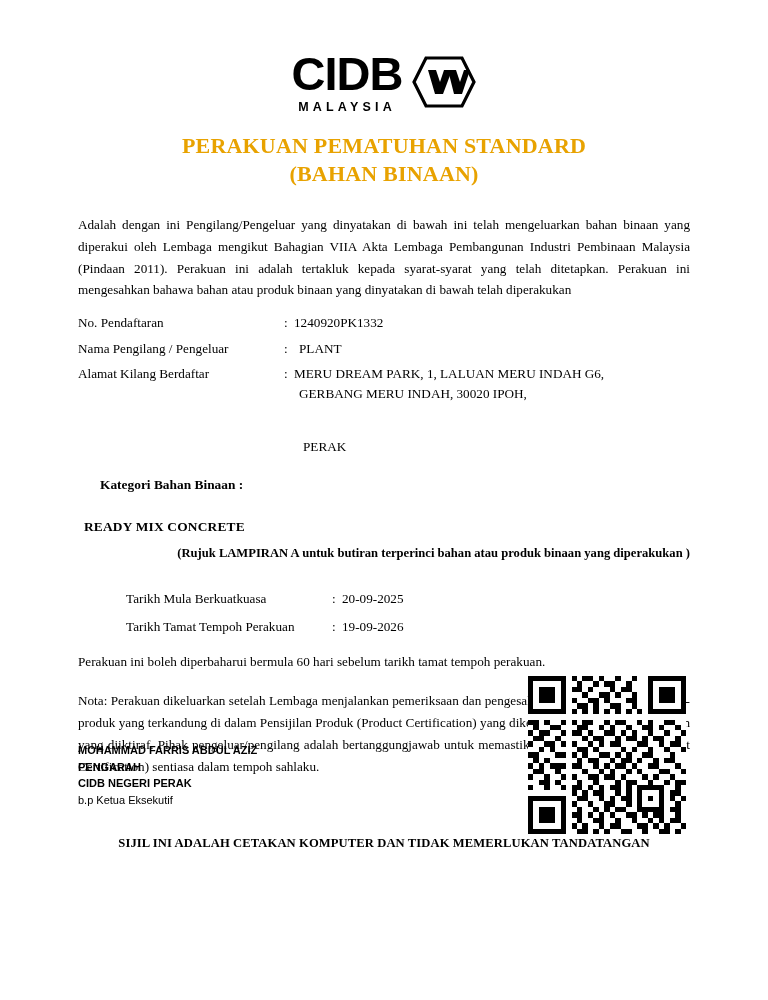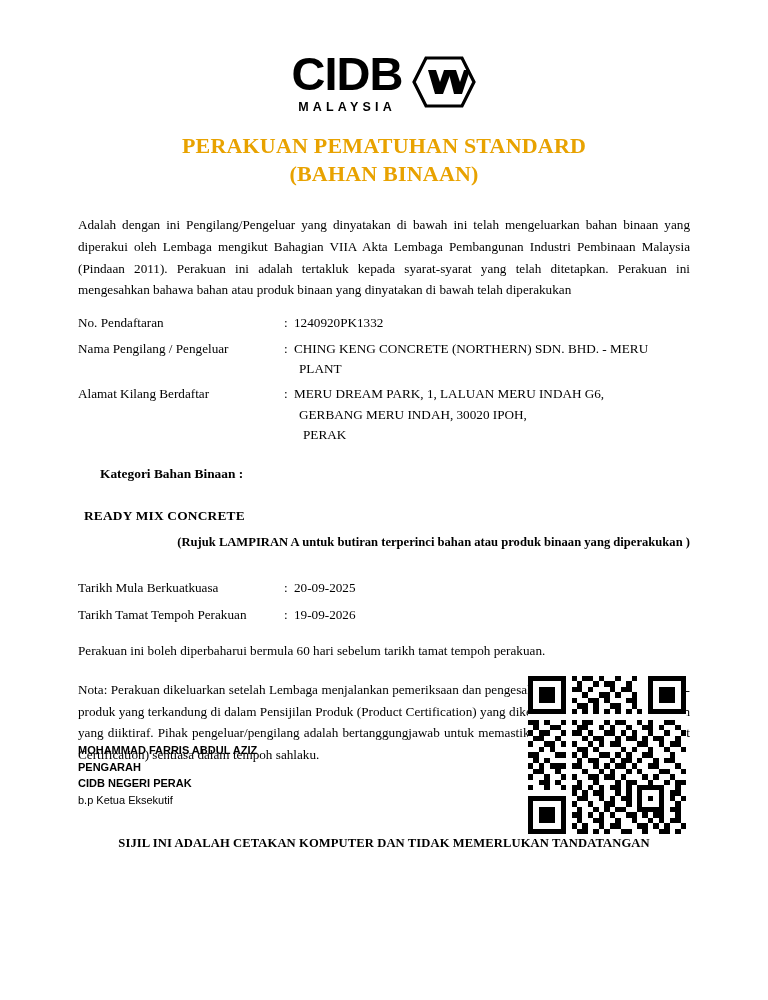--- a/index.html
+++ b/index.html
@@ -203,7 +203,6 @@
       <div class="field-label">Nama Pengilang / Pengeluar</div>
       <div class="field-colon">:</div>
       <div class="field-value">
-        <span>CHING KENG CONCRETE (NORTHERN) SDN. BHD. - MERU</span>
         <span class="cont">PLANT</span>
       </div>
     </div>

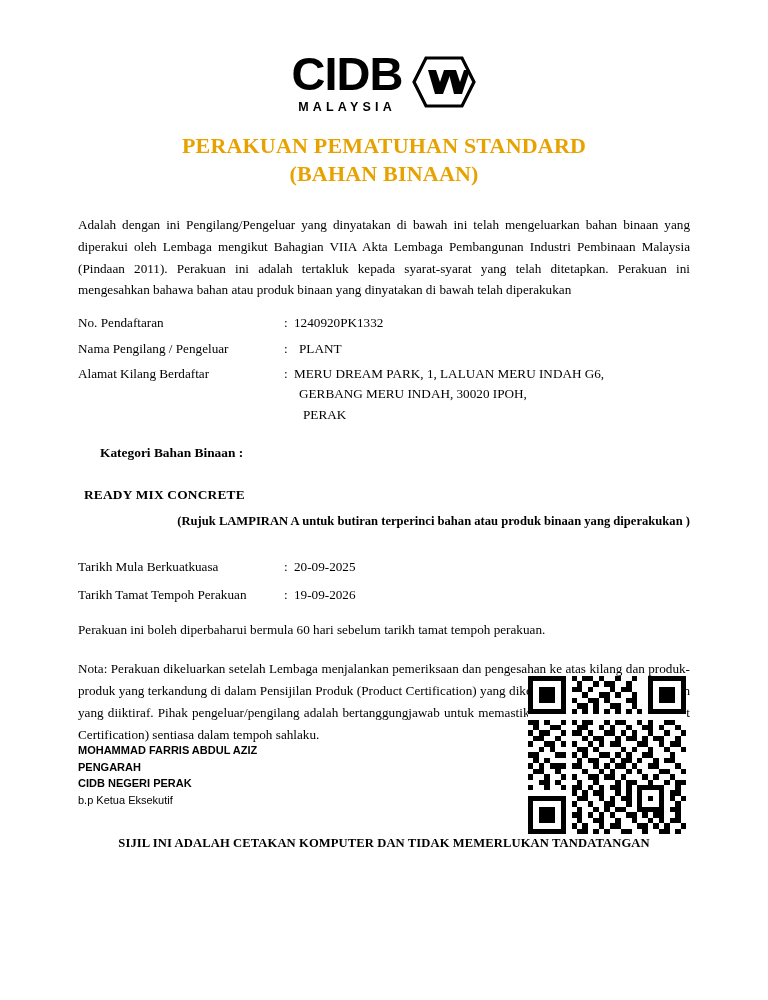--- a/index.html
+++ b/index.html
@@ -83,7 +83,7 @@
   .field-colon { width: 10px; flex: 0 0 10px; }
   .field-value { flex: 1 1 auto; }
   .field-value .cont { display: block; padding-left: 5px; }
-  .field-value .cont2 { display: block; padding-left: 9px; }
+  .field-value .cont2 { display: block; padding-left: 9px; margin-top: 32px; }
 
   .section-head {
     margin-top: 20px;

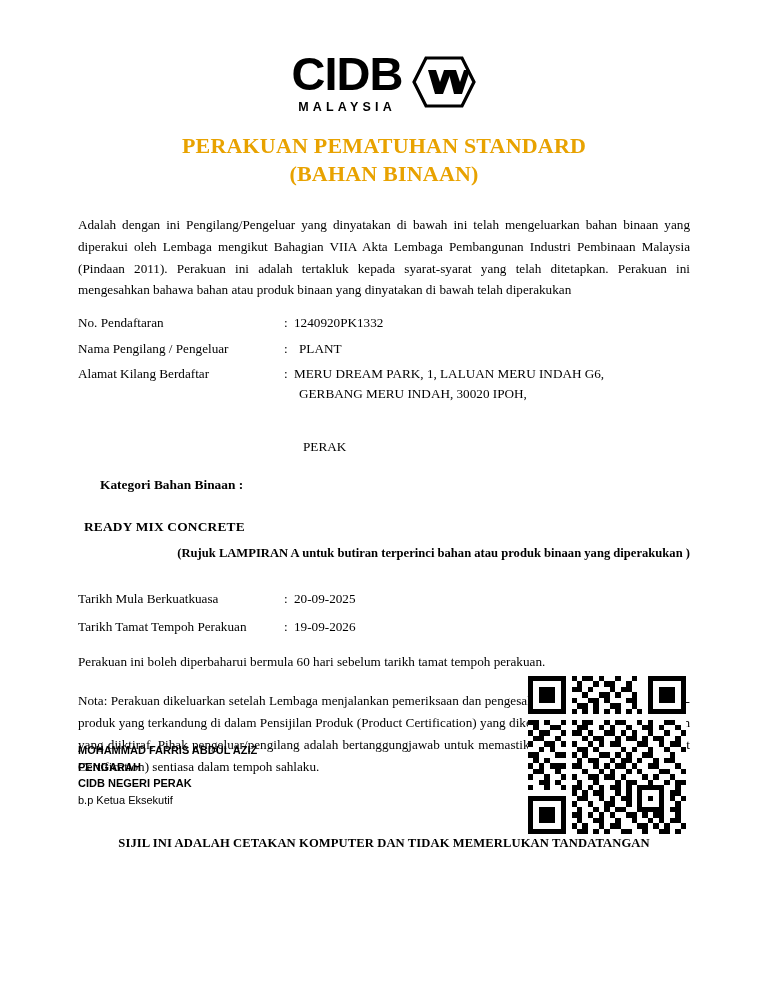--- a/index.html
+++ b/index.html
@@ -113,7 +113,7 @@
     line-height: 1.55;
     margin-bottom: 7px;
   }
-  .date-label { width: 206px; flex: 0 0 206px; }
+  .date-label { width: 206px; flex: 0 0 206px; margin-left: 48px; }
   .date-colon { width: 10px; flex: 0 0 10px; }
 
   .renew-note {

